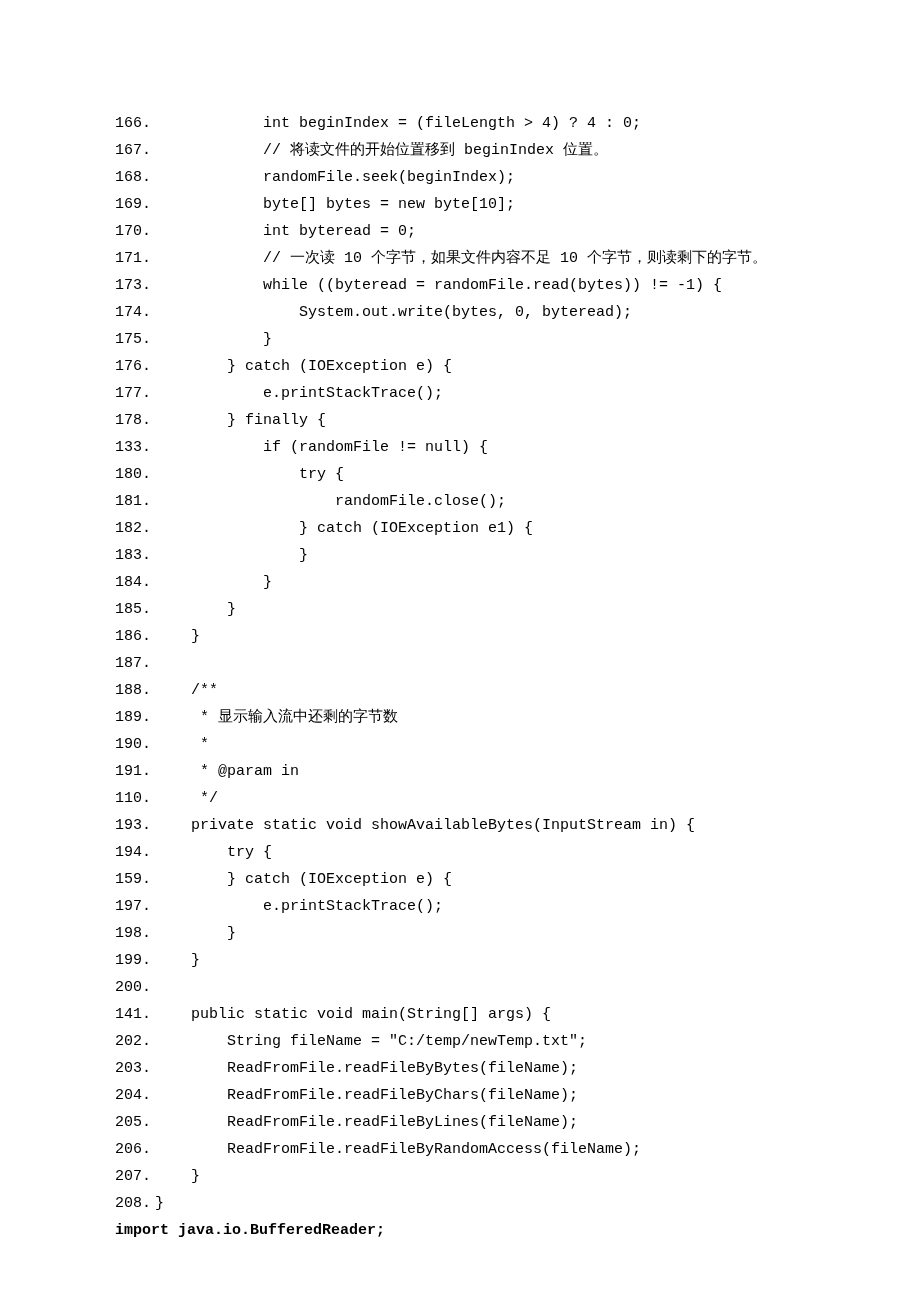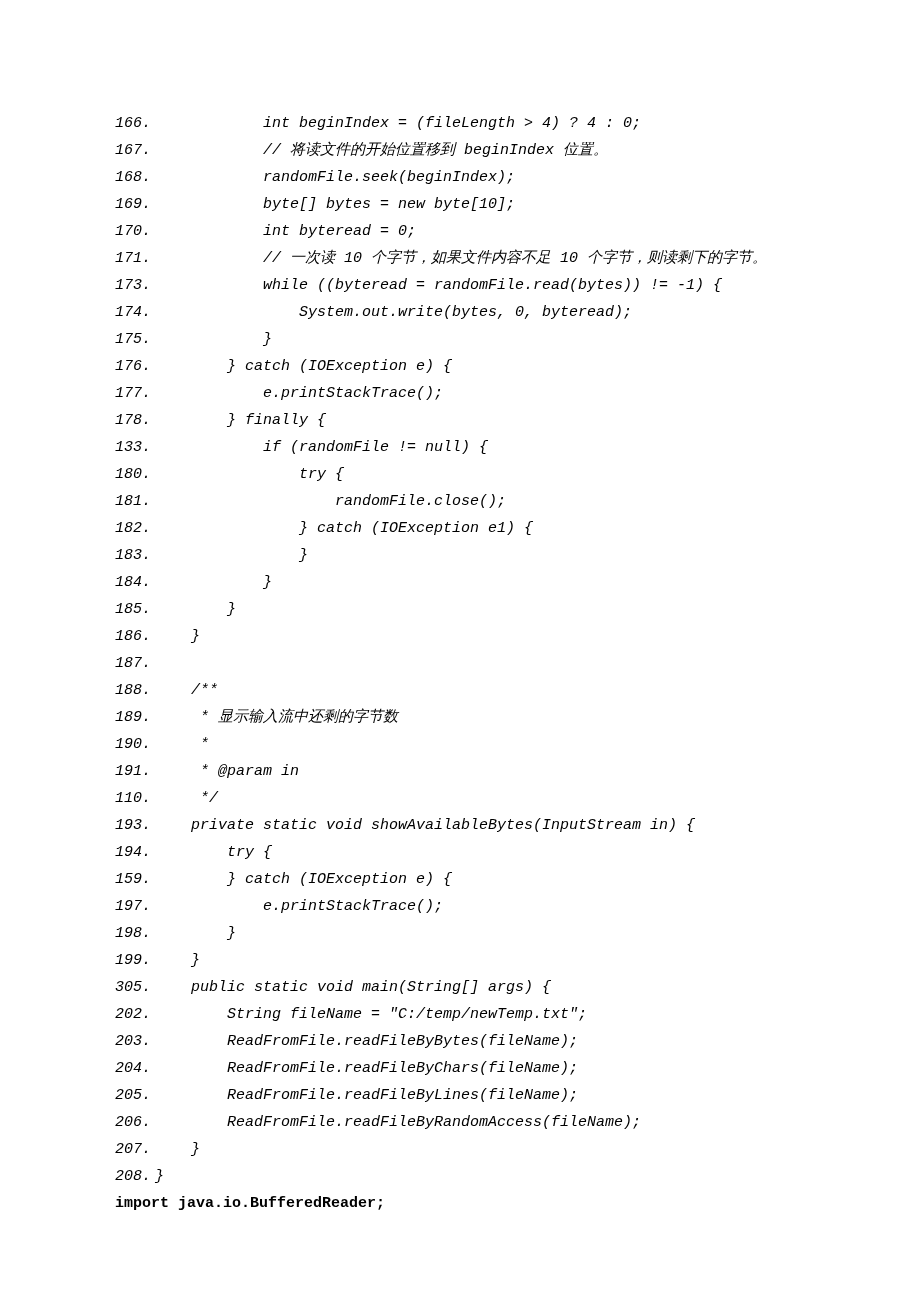--- a/index.html
+++ b/index.html
@@ -14,7 +14,6 @@
 .line{
   display:flex;
   align-items:center;
-  font-style:italic;
 }
 .num{
   min-width:36px;

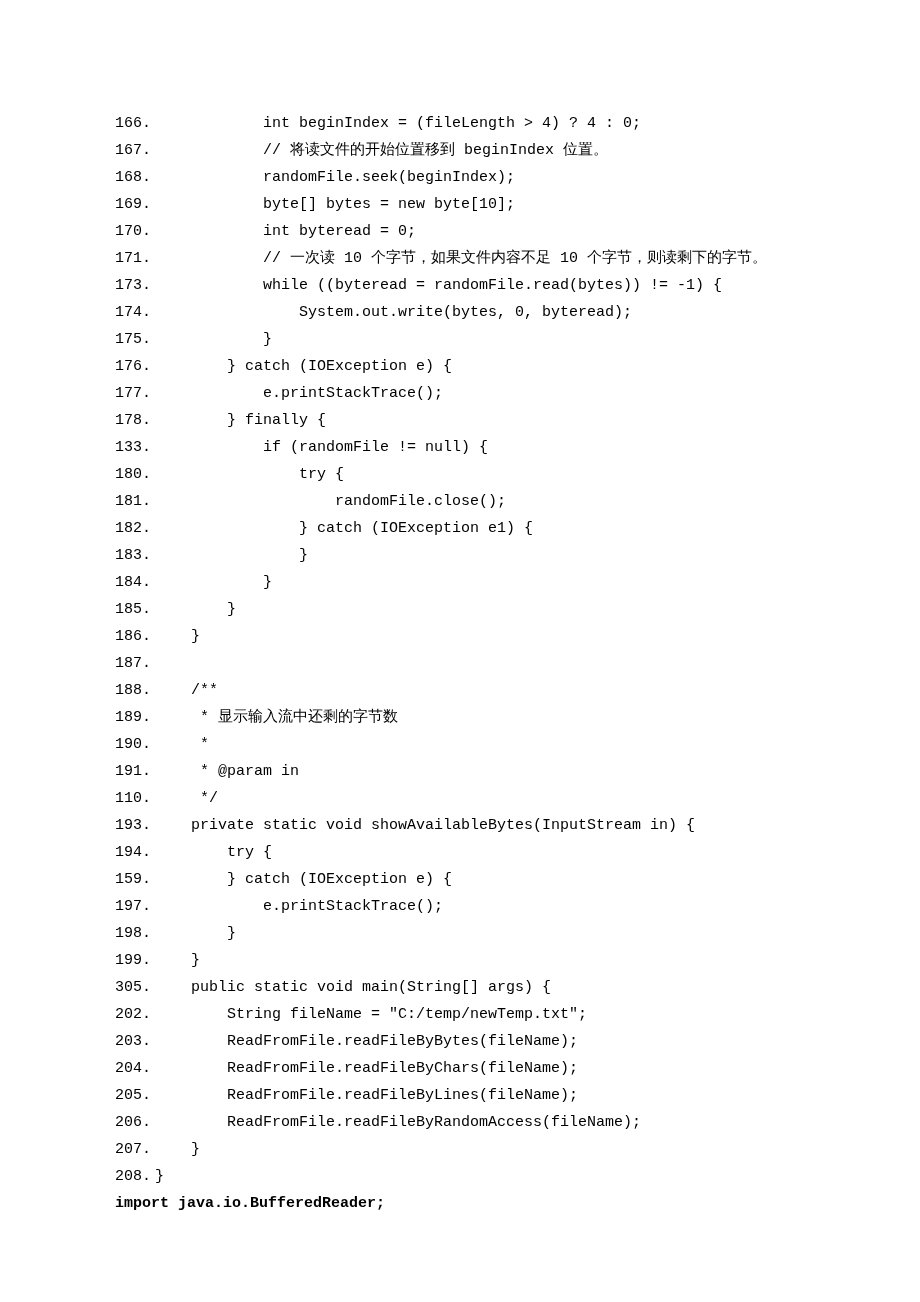--- a/index.html
+++ b/index.html
@@ -162,6 +162,10 @@
       <span class="code">    }  </span>
     </div>
     <div class="line">
+      <span class="num">200.</span>
+      <span class="code">  </span>
+    </div>
+    <div class="line">
       <span class="num">305.</span>
       <span class="code">    public static void main(String[] args) {  </span>
     </div>

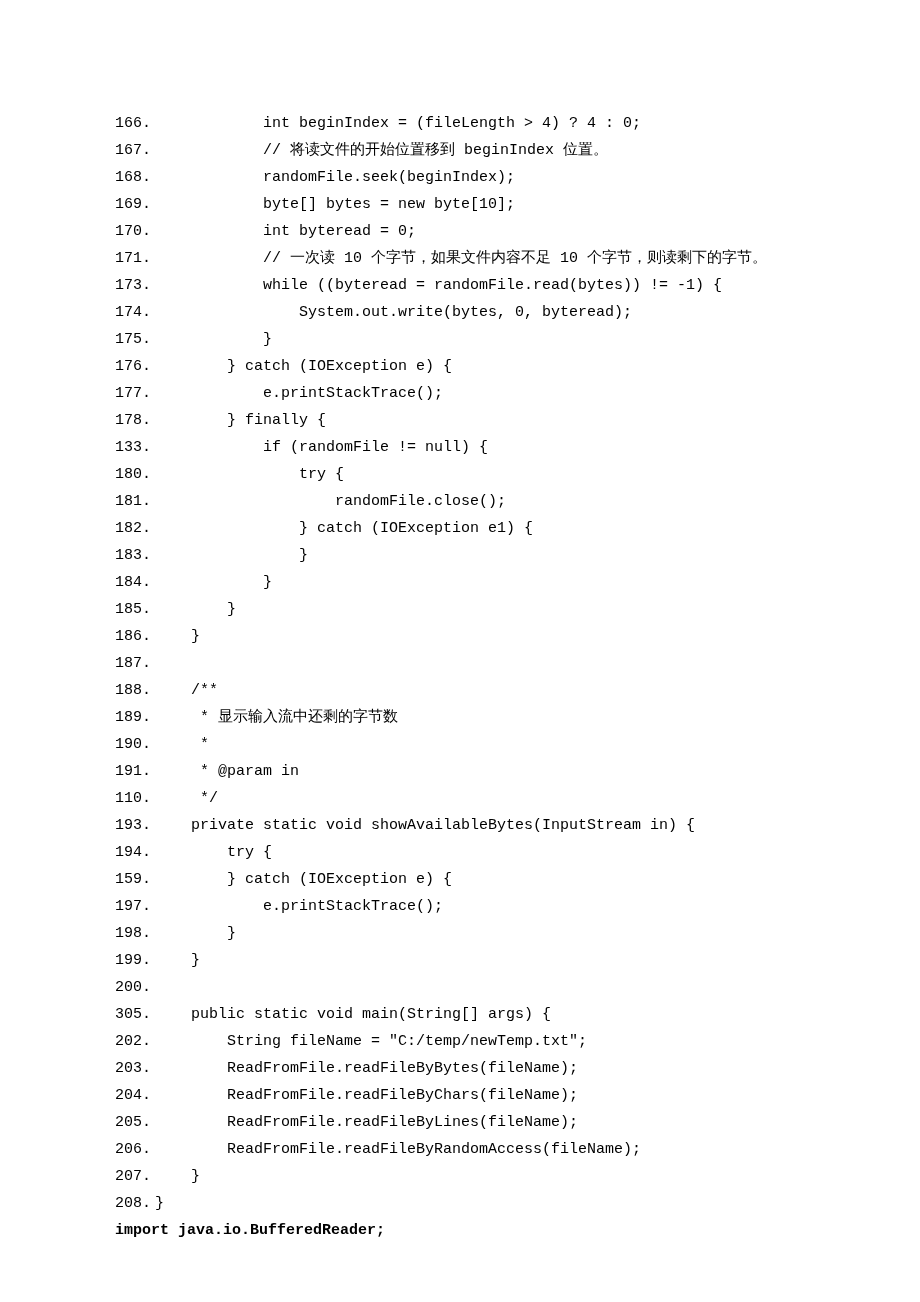--- a/index.html
+++ b/index.html
@@ -166,7 +166,7 @@
       <span class="code">  </span>
     </div>
     <div class="line">
-      <span class="num">305.</span>
+      <span class="num">141.</span>
       <span class="code">    public static void main(String[] args) {  </span>
     </div>
     <div class="line">

